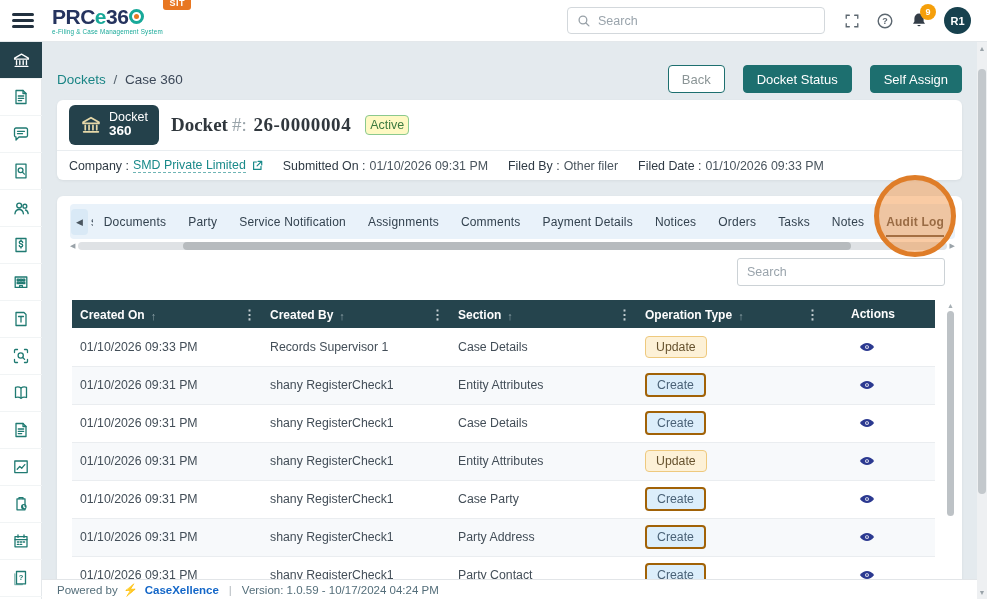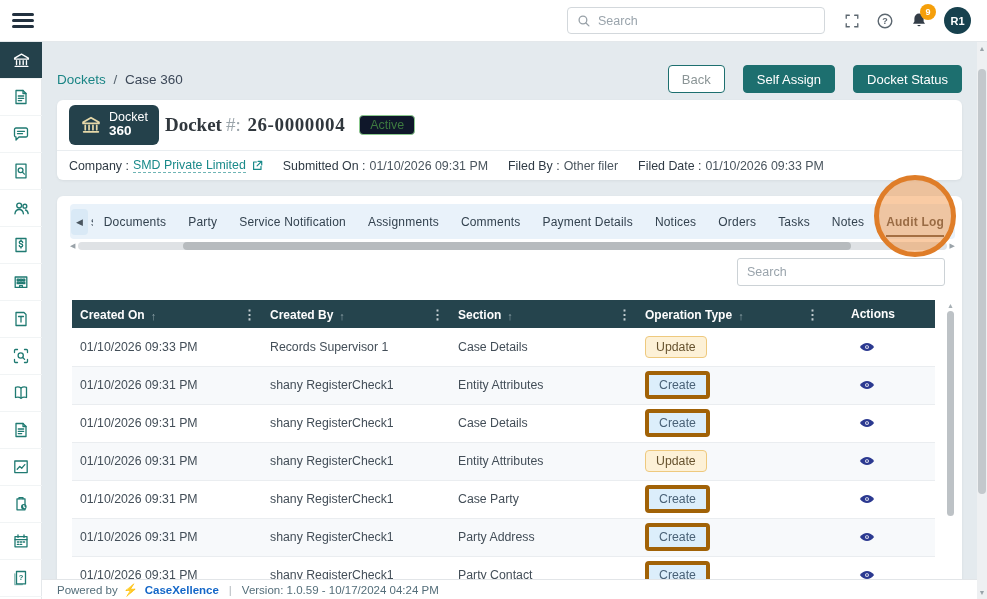--- a/index.html
+++ b/index.html
@@ -135,6 +135,18 @@
       <span></span>
       <span></span>
     </div>
+  <div class="logo-wrap">
+    <div class="logo-line">
+      <span class="logo-prc">PRC</span>
+        <span class="logo-e">e</span>
+        <span class="logo-num">36</span>
+        <span class="logo-zero">
+          <i></i>
+        </span>
+    </div>
+    <div class="logo-tagline">e-Filing &amp; Case Management System</div>
+    <div class="sit-badge">SIT</div>
+  </div>
   <div class="top-right">
     <div class="top-search">
       <span style="display:flex;color:#98a1a8;">

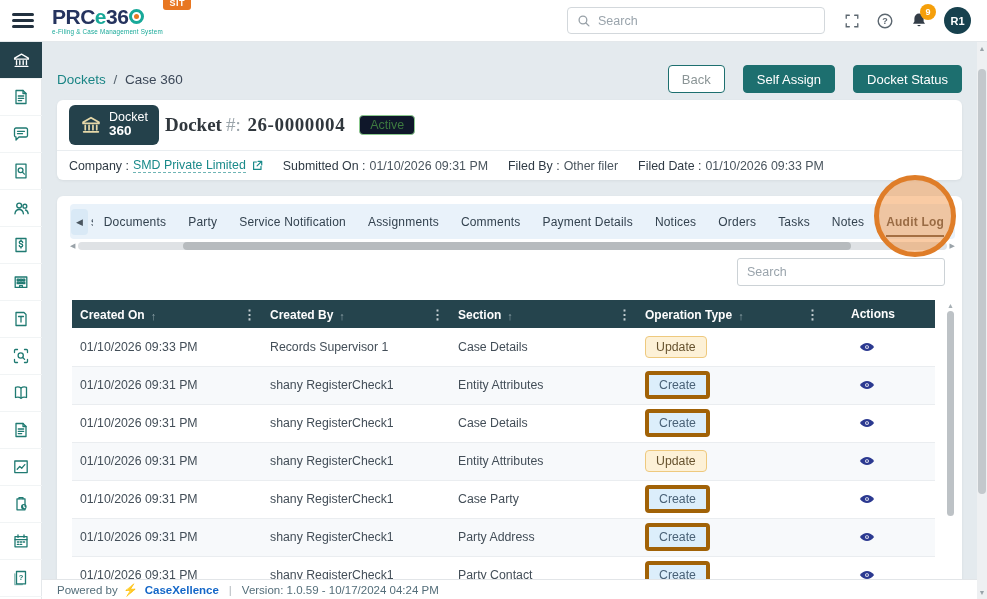--- a/index.html
+++ b/index.html
@@ -294,8 +294,8 @@
     </div>
     <div class="crumb-actions">
       <button class="btn btn-outline">Back</button>
+      <button class="btn btn-solid">Docket Status</button>
       <button class="btn btn-solid">Self Assign</button>
-      <button class="btn btn-solid">Docket Status</button>
     </div>
   </div>
 

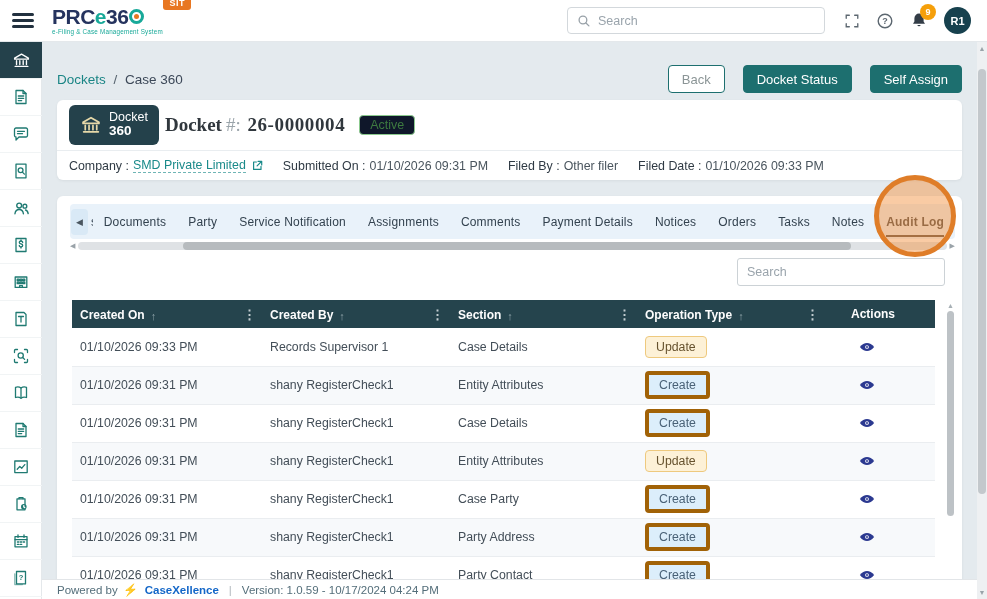--- a/index.html
+++ b/index.html
@@ -58,7 +58,7 @@
   .docket-badge .bank { color:#e7d9a9; display:flex; }
   .docket-badge .lines { line-height:1.1; font-size:12.5px; }
   .docket-badge .lines b { font-size:13.5px; }
-  .docket-title { font-family:"Liberation Serif", serif; font-size:19px; margin-left:6px; color:#30373d; }
+  .docket-title { font-family:"Liberation Serif", serif; font-size:19px; margin-left:12px; color:#30373d; }
   .docket-title .word { font-weight:bold; }
   .docket-title .hash { color:#9aa4aa; font-weight:normal; margin:0 2px 0 4px; }
   .docket-title .num { font-weight:bold; letter-spacing:.6px; }

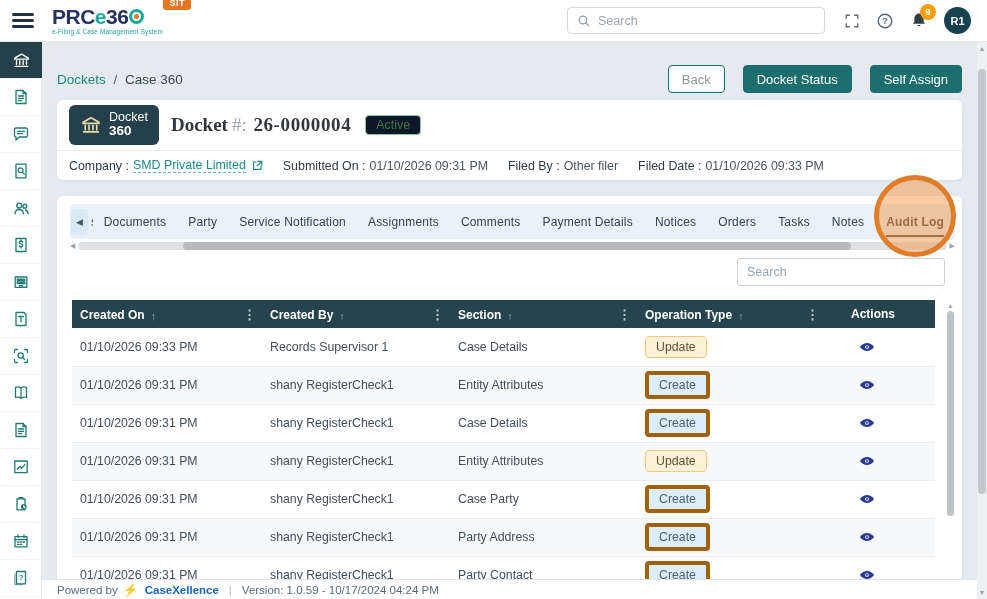--- a/index.html
+++ b/index.html
@@ -62,8 +62,8 @@
   .docket-title .word { font-weight:bold; }
   .docket-title .hash { color:#9aa4aa; font-weight:normal; margin:0 2px 0 4px; }
   .docket-title .num { font-weight:bold; letter-spacing:.6px; }
-  .status-badge { margin-left:14px; background:#0f172a; border:1px solid #8bc98e; color:#3d7a40;
-                  font-size:12.5px; padding:2px 10px; border-radius:4px; }
+  .status-badge { margin-left:14px; background:#fef9c3; border:1px solid #8bc98e; color:#3d7a40;
+                  font-size:12.5px; padding:2px 4px; border-radius:4px; }
   .docket-divider { border-top:1px solid #e9edf0; }
   .docket-fields { display:flex; gap:20px; padding:7px 12px; font-size:12.4px; align-items:center; flex-wrap:wrap; }
   .field { display:flex; align-items:center; gap:4px; }

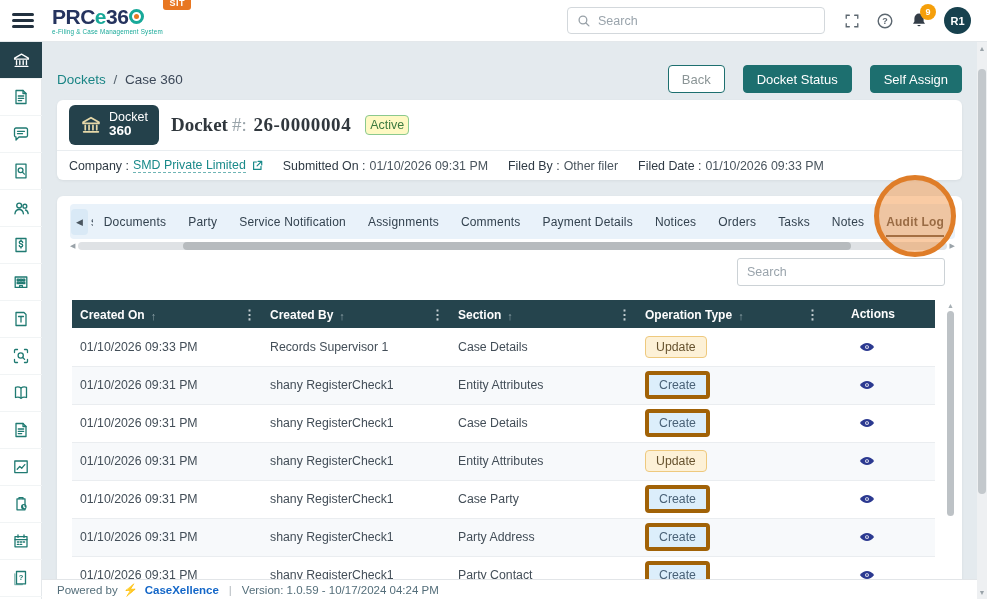--- a/index.html
+++ b/index.html
@@ -102,7 +102,7 @@
   .grid tbody tr.alt { background:#f7f9fb; }
   .op-badge { display:inline-block; font-size:12.3px; padding:3px 10px; border-radius:4px; }
   .op-update { background:#fdf1d7; border:1px solid #eec97e; color:#66522e; }
-  .op-create { background:#dceefb; border:4px solid #a16207; color:#4a6277; }
+  .op-create { background:#dceefb; border:2px solid #a16207; color:#4a6277; }
   .eye-btn { background:none; border:none; cursor:pointer; padding:0 0 0 26px; display:flex; }
   .vscroll { position:absolute; right:0; top:0; bottom:0; width:9px; display:flex; flex-direction:column; align-items:center; }
   .vs-arrow { font-size:7px; color:#a7b0b5; line-height:1; margin:2px 0; }

